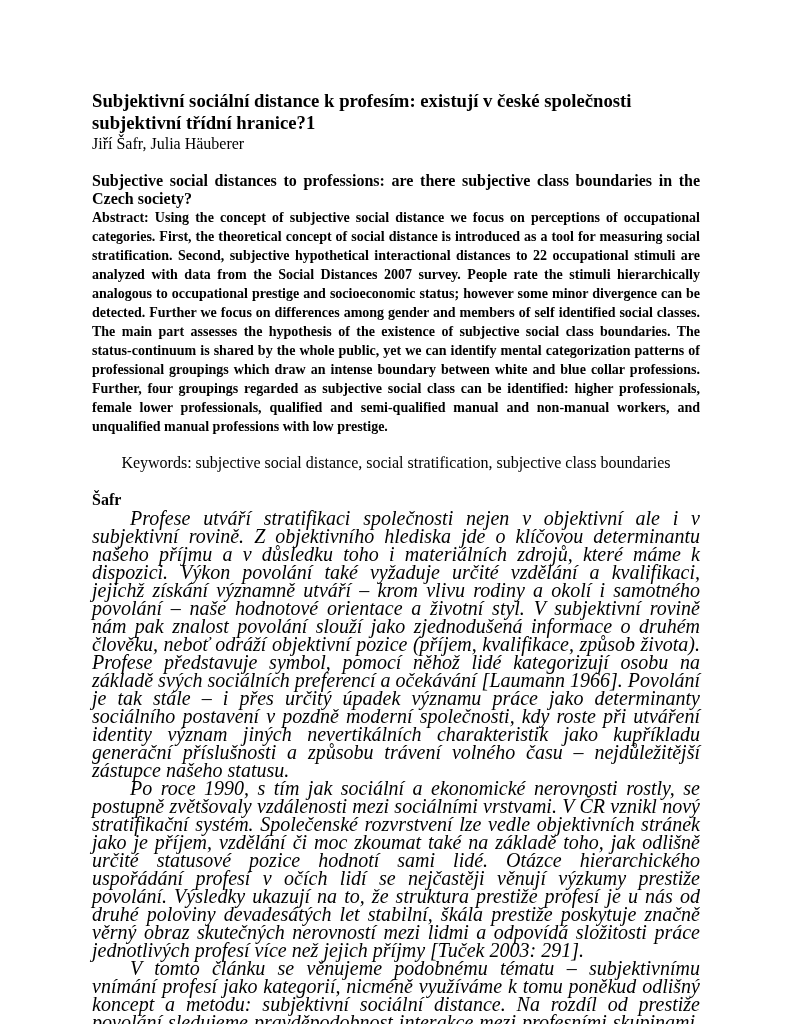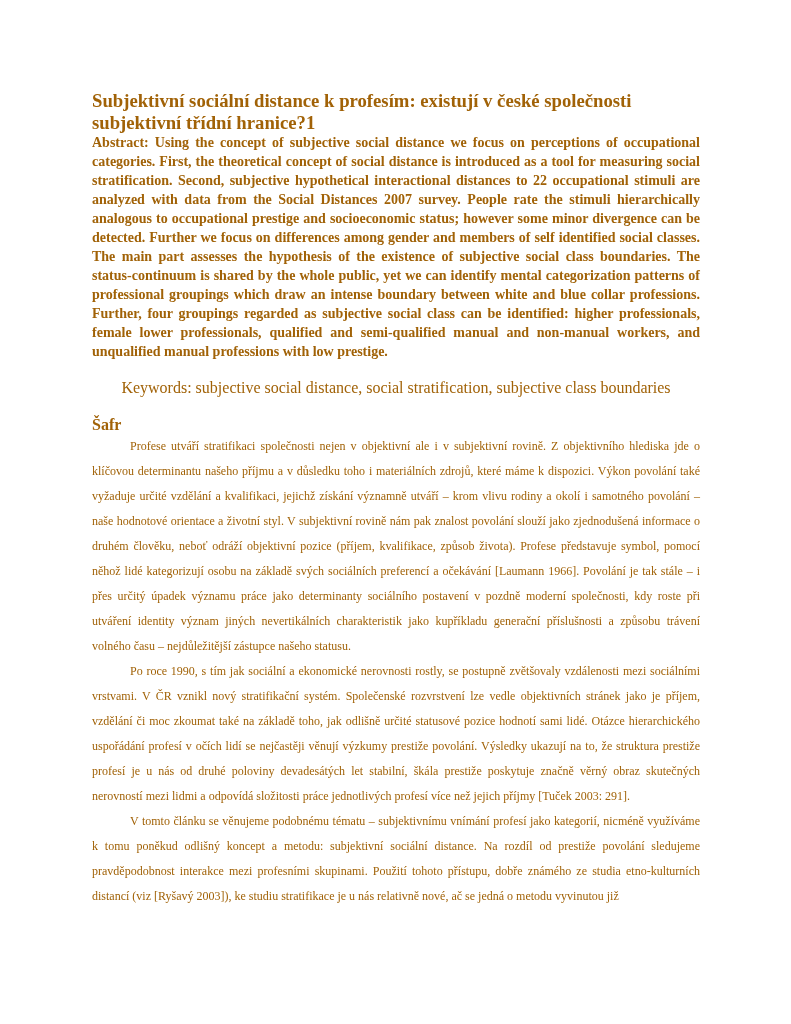--- a/index.html
+++ b/index.html
@@ -14,7 +14,7 @@
     height: 1024px;
     margin: 0 auto;
     background: #ffffff;
-    color: #a16207;
+    color: #000000;
     font-family: "Liberation Serif", "DejaVu Serif", serif;
     padding: 90px 91px 0 92px;
     overflow: hidden;

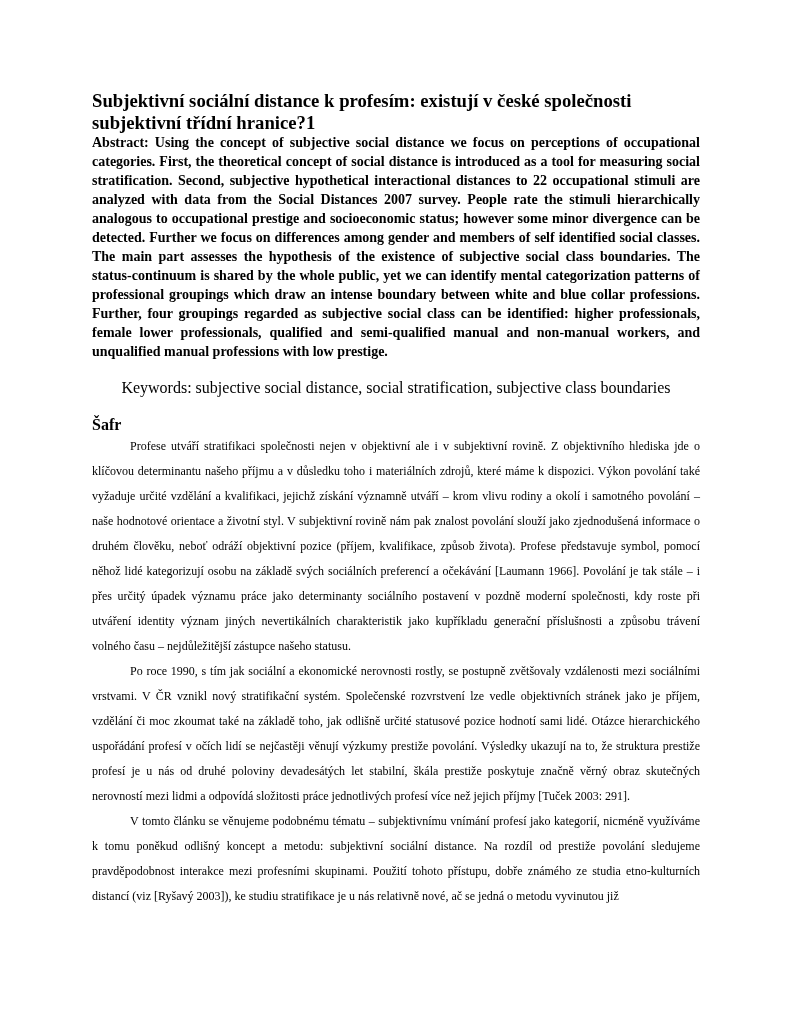--- a/index.html
+++ b/index.html
@@ -72,6 +72,7 @@
 
   <h1 class="title-cs">Subjektivní sociální distance k profesím: existují v české společnosti subjektivní třídní hranice?1</h1>
 
+  <p class="authors">Jiří Šafr, Julia Häuberer</p>
 
 
   <p class="abstract">Abstract: Using the concept of subjective social distance we focus on perceptions of occupational categories. First, the theoretical concept of social distance is introduced as a tool for measuring social stratification. Second, subjective hypothetical interactional distances to 22 occupational stimuli are analyzed with data from the Social Distances 2007 survey. People rate the stimuli hierarchically analogous to occupational prestige and socioeconomic status; however some minor divergence can be detected. Further we focus on differences among gender and members of self identified social classes. The main part assesses the hypothesis of the existence of subjective social class boundaries. The status-continuum is shared by the whole public, yet we can identify mental categorization patterns of professional groupings which draw an intense boundary between white and blue collar professions. Further, four groupings regarded as subjective social class can be identified: higher professionals, female lower professionals, qualified and semi-qualified manual and non-manual workers, and unqualified manual professions with low prestige.</p>

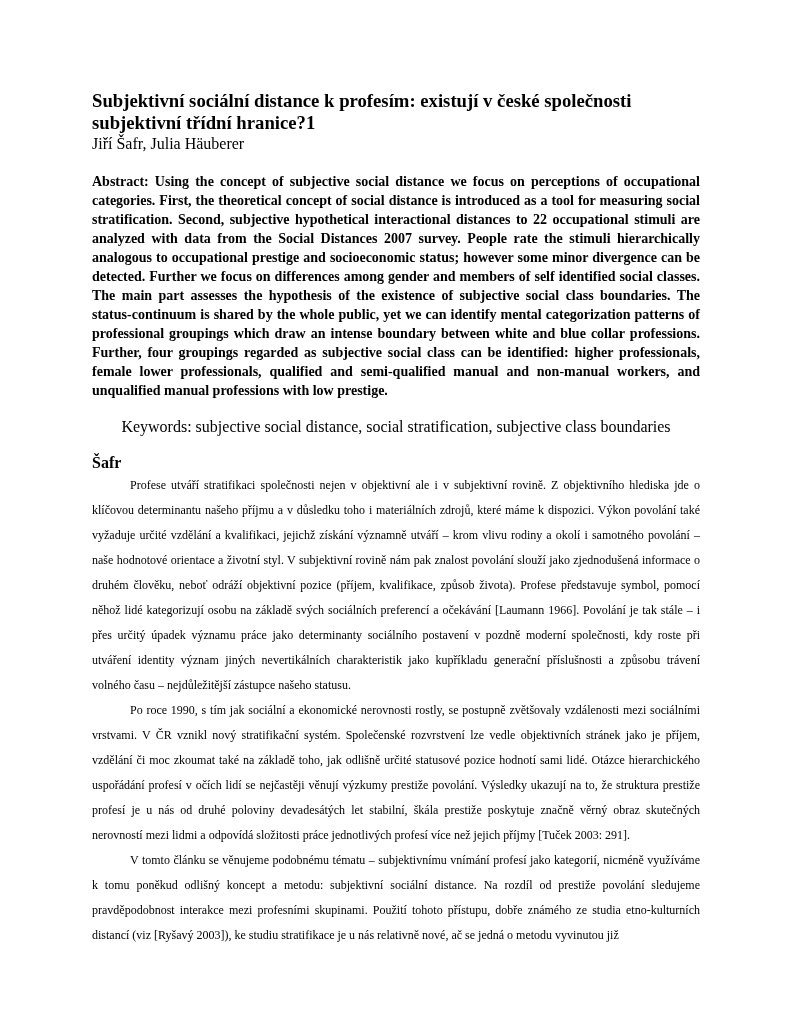--- a/index.html
+++ b/index.html
@@ -74,6 +74,7 @@
 
   <p class="authors">Jiří Šafr, Julia Häuberer</p>
 
+  <h2 class="title-en">Subjective social distances to professions: are there subjective class boundaries in the Czech society?</h2>
 
   <p class="abstract">Abstract: Using the concept of subjective social distance we focus on perceptions of occupational categories. First, the theoretical concept of social distance is introduced as a tool for measuring social stratification. Second, subjective hypothetical interactional distances to 22 occupational stimuli are analyzed with data from the Social Distances 2007 survey. People rate the stimuli hierarchically analogous to occupational prestige and socioeconomic status; however some minor divergence can be detected. Further we focus on differences among gender and members of self identified social classes. The main part assesses the hypothesis of the existence of subjective social class boundaries. The status-continuum is shared by the whole public, yet we can identify mental categorization patterns of professional groupings which draw an intense boundary between white and blue collar professions. Further, four groupings regarded as subjective social class can be identified: higher professionals, female lower professionals, qualified and semi-qualified manual and non-manual workers, and unqualified manual professions with low prestige.</p>
 

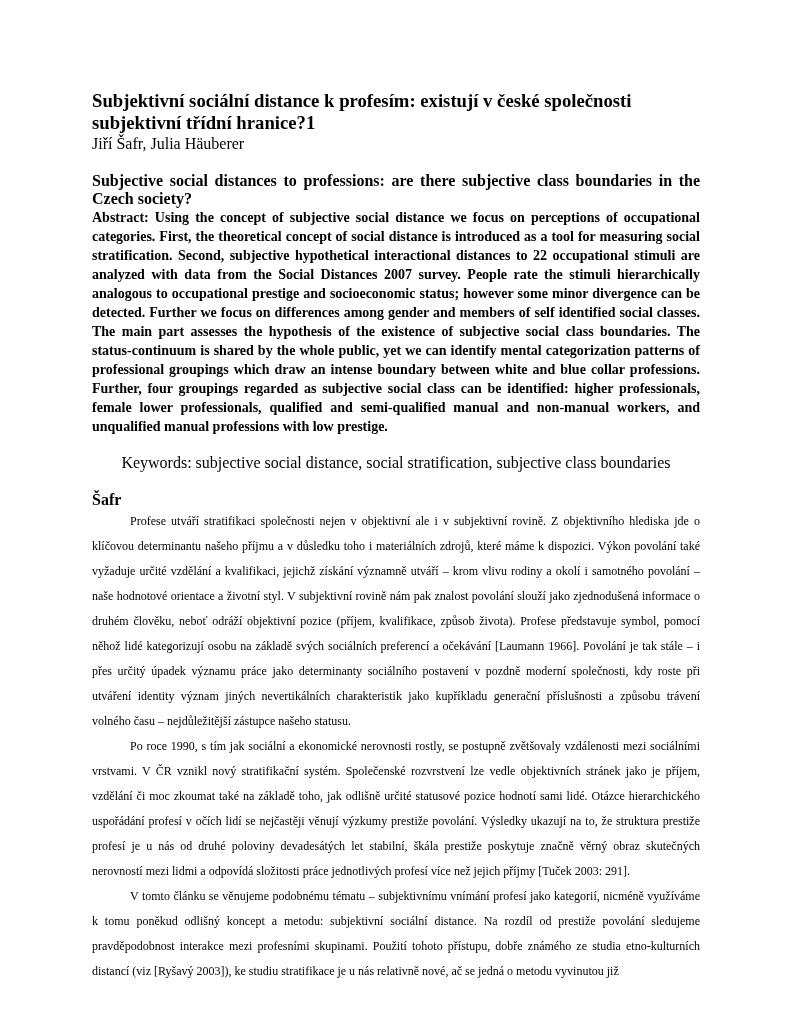--- a/index.html
+++ b/index.html
@@ -58,11 +58,12 @@
     margin: 0;
   }
   .body-par {
-    font-size: 12px;
-    line-height: 25px;
+    font-size: 20px;
+    line-height: 18px;
     margin: 0;
     text-align: justify;
     text-indent: 38px;
+    font-style: italic;
   }
 </style>
 </head>

